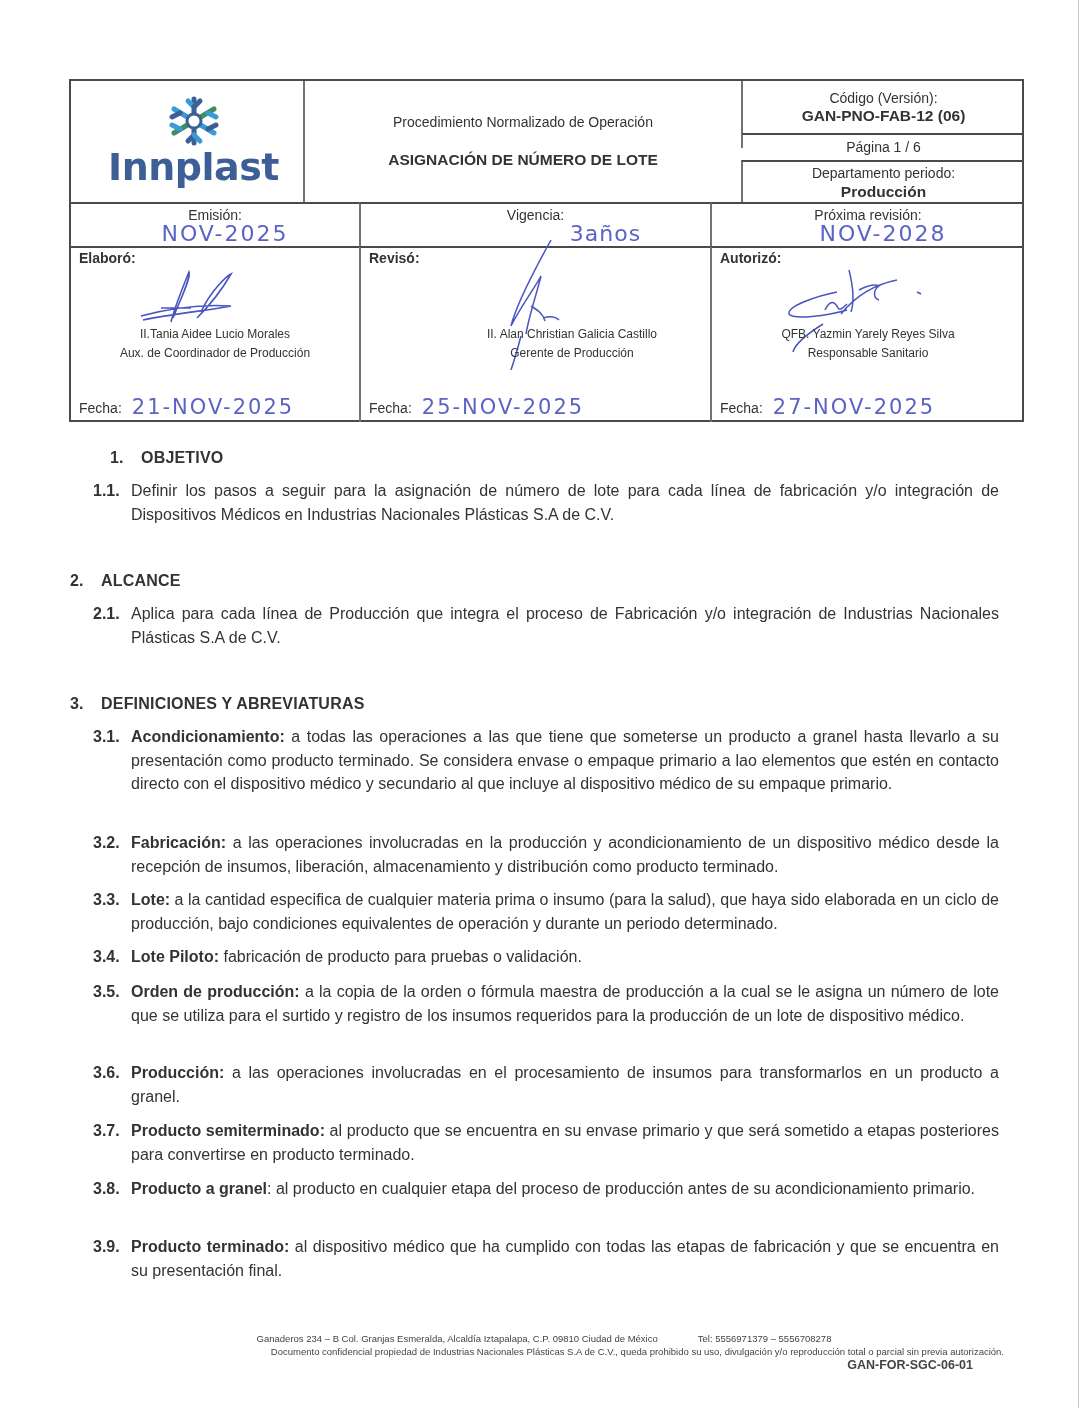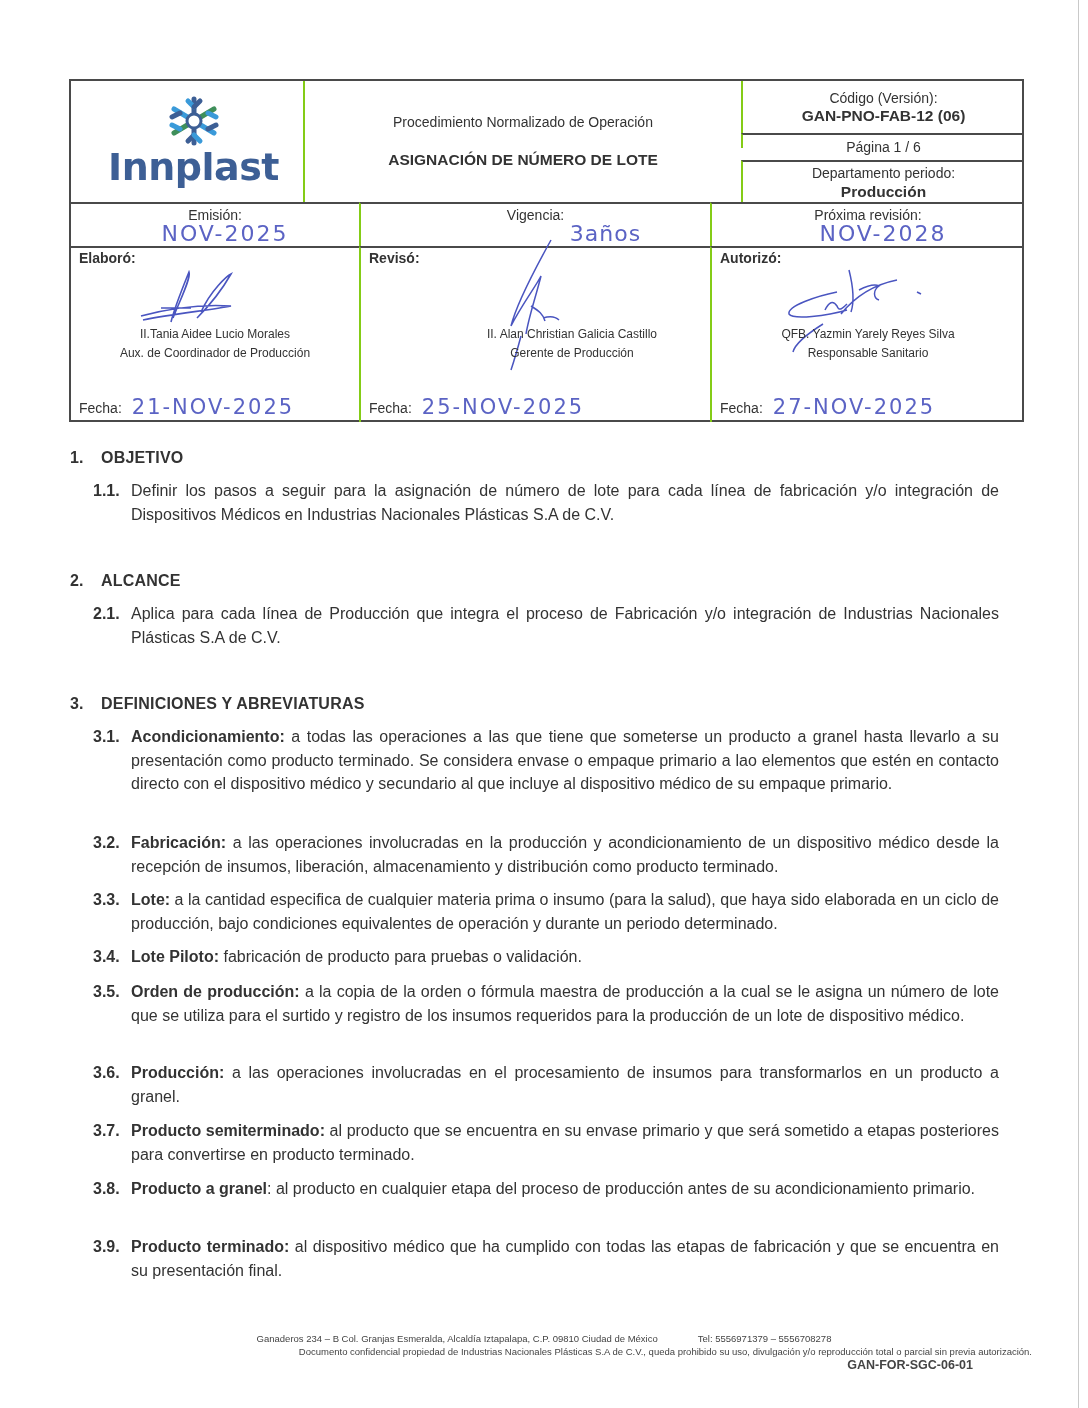--- a/index.html
+++ b/index.html
@@ -13,7 +13,7 @@
     border:2px solid #4a4a4a; box-sizing:border-box;
   }
   .cell { position:absolute; box-sizing:border-box; }
-  .bl { border-left:2px solid #84cc16; }
+  .bl { border-left:2px solid #737373; }
   .bt { border-top:2px solid #4a4a4a; }
   .logo-cell { left:0; top:0; width:232px; height:121px; display:flex; flex-direction:column; align-items:center; justify-content:center;padding-left:13px; }
   .logo-text { font-family:"DejaVu Sans", sans-serif; font-weight:bold; font-size:38px; color:#3d5f95; letter-spacing:-0.5px; margin-top:-2px; }

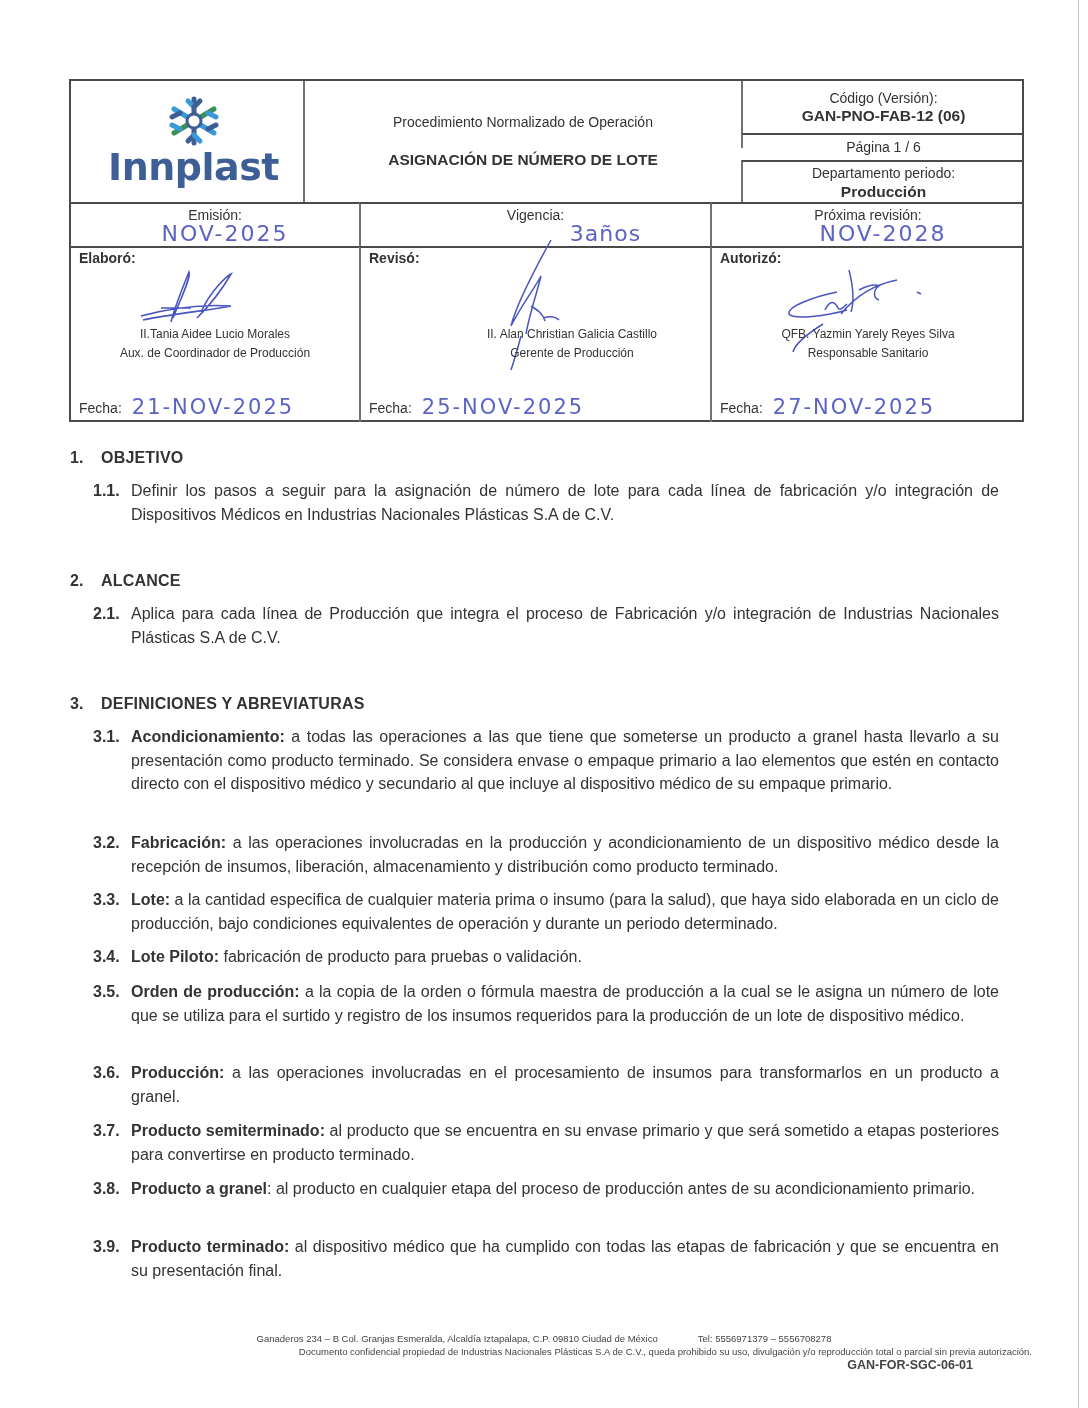--- a/index.html
+++ b/index.html
@@ -148,7 +148,7 @@
 
 <div class="content">
 
-  <div class="h1" style="top:449px;">
+  <div class="h1" style="top:449px;margin-left:40px;">
     <span class="num">1.</span><span>OBJETIVO</span>
   </div>
   <div class="item" style="top:479px;">

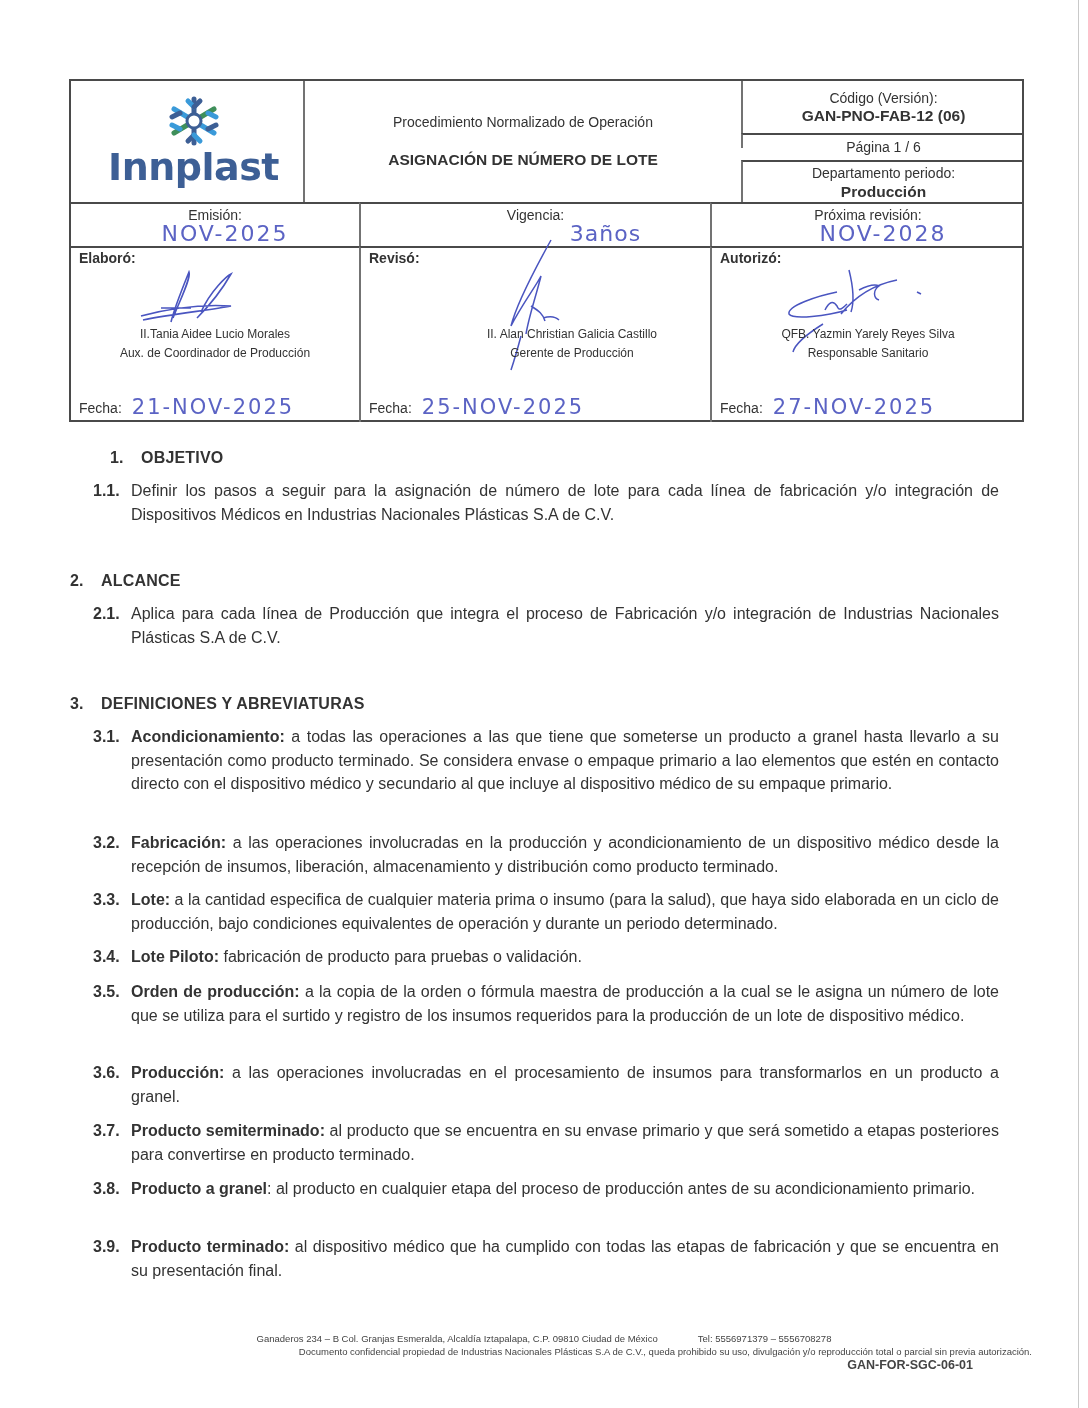--- a/index.html
+++ b/index.html
@@ -46,7 +46,7 @@
   .item b { font-weight:bold; }
   .footer { position:absolute; left:0; width:1088px; font-size:9.5px; color:#444; }
   .footer-addr { top:1333px; text-align:center; }
-  .footer-conf { top:1346px; text-align:right; padding-right:56px; box-sizing:border-box; }
+  .footer-conf { top:1346px; text-align:right; padding-right:84px; box-sizing:border-box; }
   .footer-code { top:1358px; text-align:right; padding-right:115px; box-sizing:border-box; font-size:12.5px; font-weight:bold; color:#444; }
 </style>
 </head>

